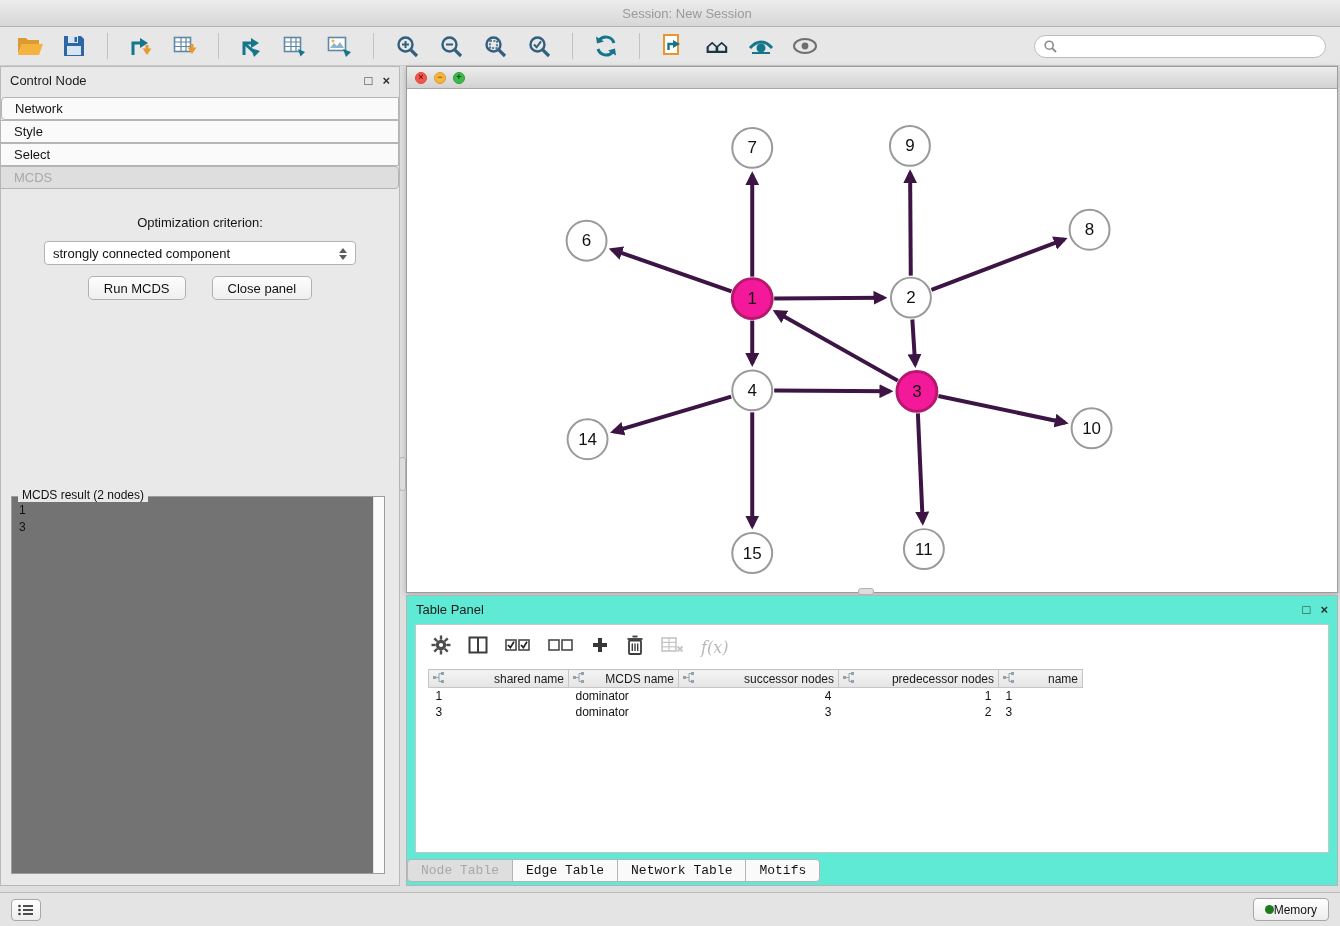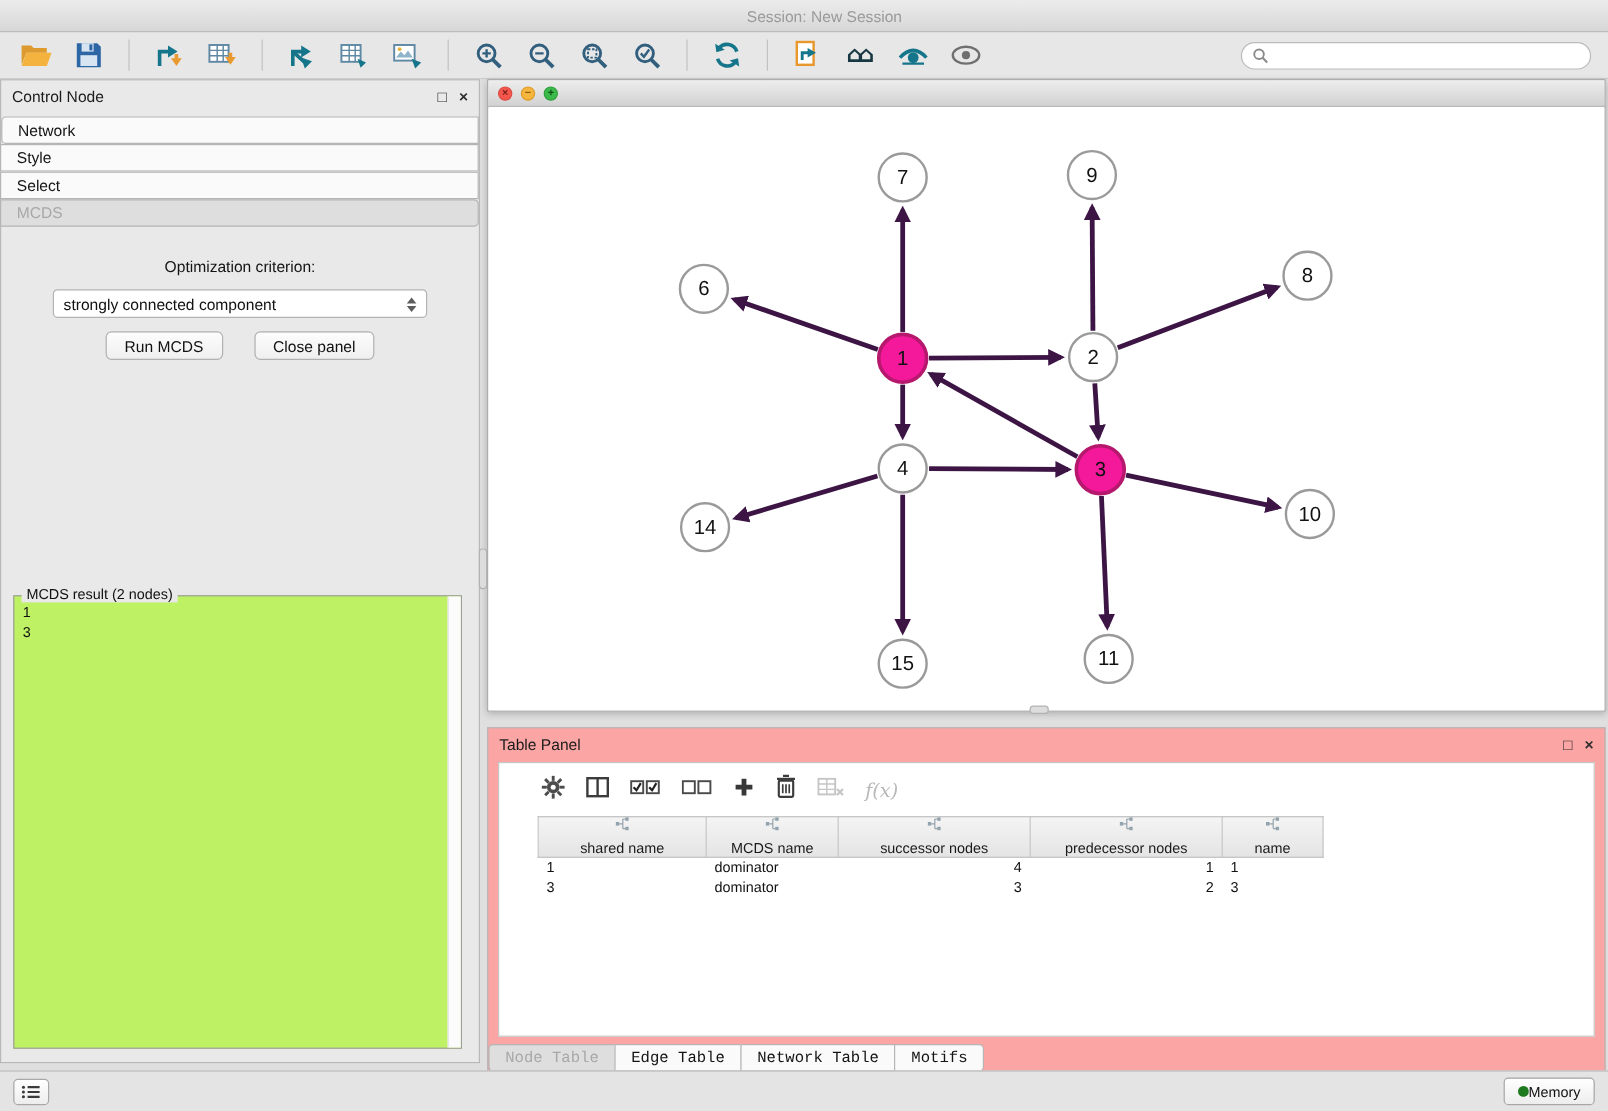--- a/index.html
+++ b/index.html
@@ -47,7 +47,7 @@
   .cp-btn { height:24px; padding:0 15px; font-size:13px; font-family:inherit; color:#111;
     background:linear-gradient(#fdfdfd,#efefef); border:1px solid #b1b1b1; border-radius:5px; cursor:default; }
   .result-box { position:absolute; left:10px; right:14px; top:429px; bottom:11px;
-    border:1px solid #9d9d9d; background:#bef264; }
+    border:1px solid #9d9d9d; background:#737373; }
   .result-legend { position:absolute; top:-9px; left:6px; background:#e9e9e9; padding:0 4px;
     font-size:12px; color:#111; }
   .result-lines { padding:5px 7px; font-size:12px; line-height:17px; color:#111; }

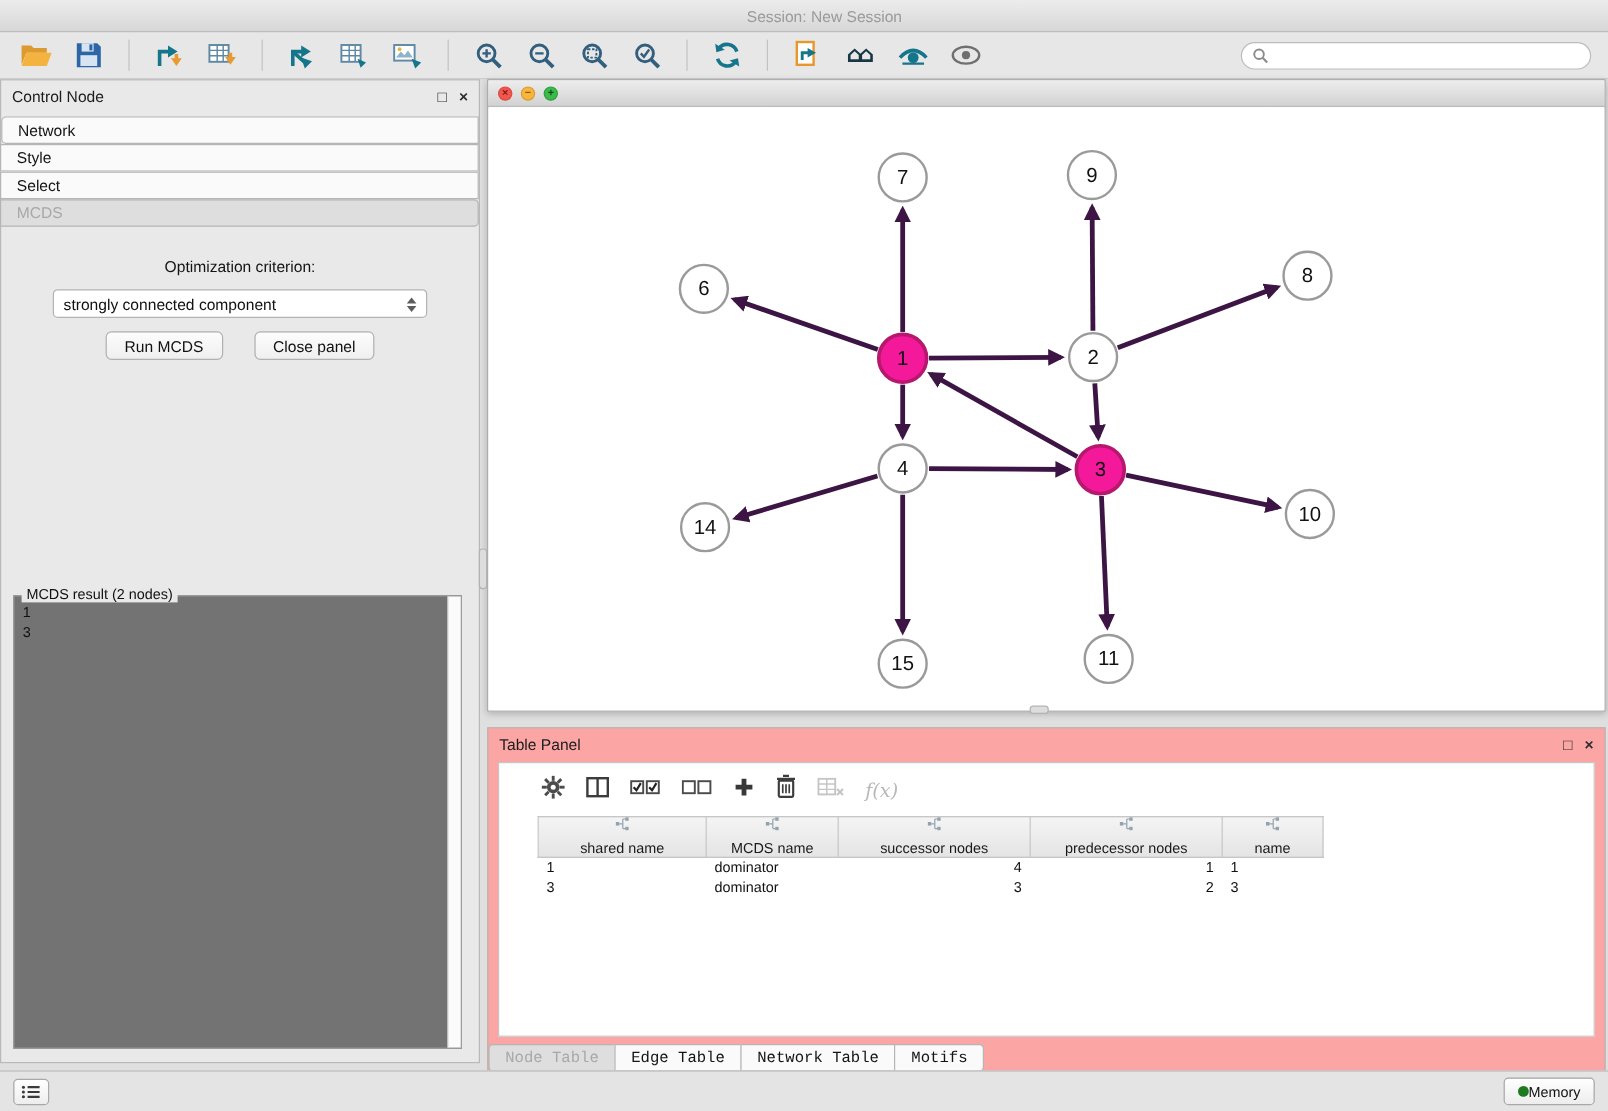--- a/index.html
+++ b/index.html
@@ -76,7 +76,7 @@
 
   
   .table-panel { position:absolute; left:406px; top:595px; width:932px; height:291px;
-    background:#fca5a5; border:1px solid #b5b5b5;margin-top:11px; }
+    background:#5eead4; border:1px solid #b5b5b5; }
   .tp-header { height:26px; display:flex; align-items:center; padding:0 9px; }
   .tp-header .hd-title { font-size:13px; color:#1c1c1c; }
   .tp-body { position:absolute; left:8px; right:8px; top:28px; bottom:32px;

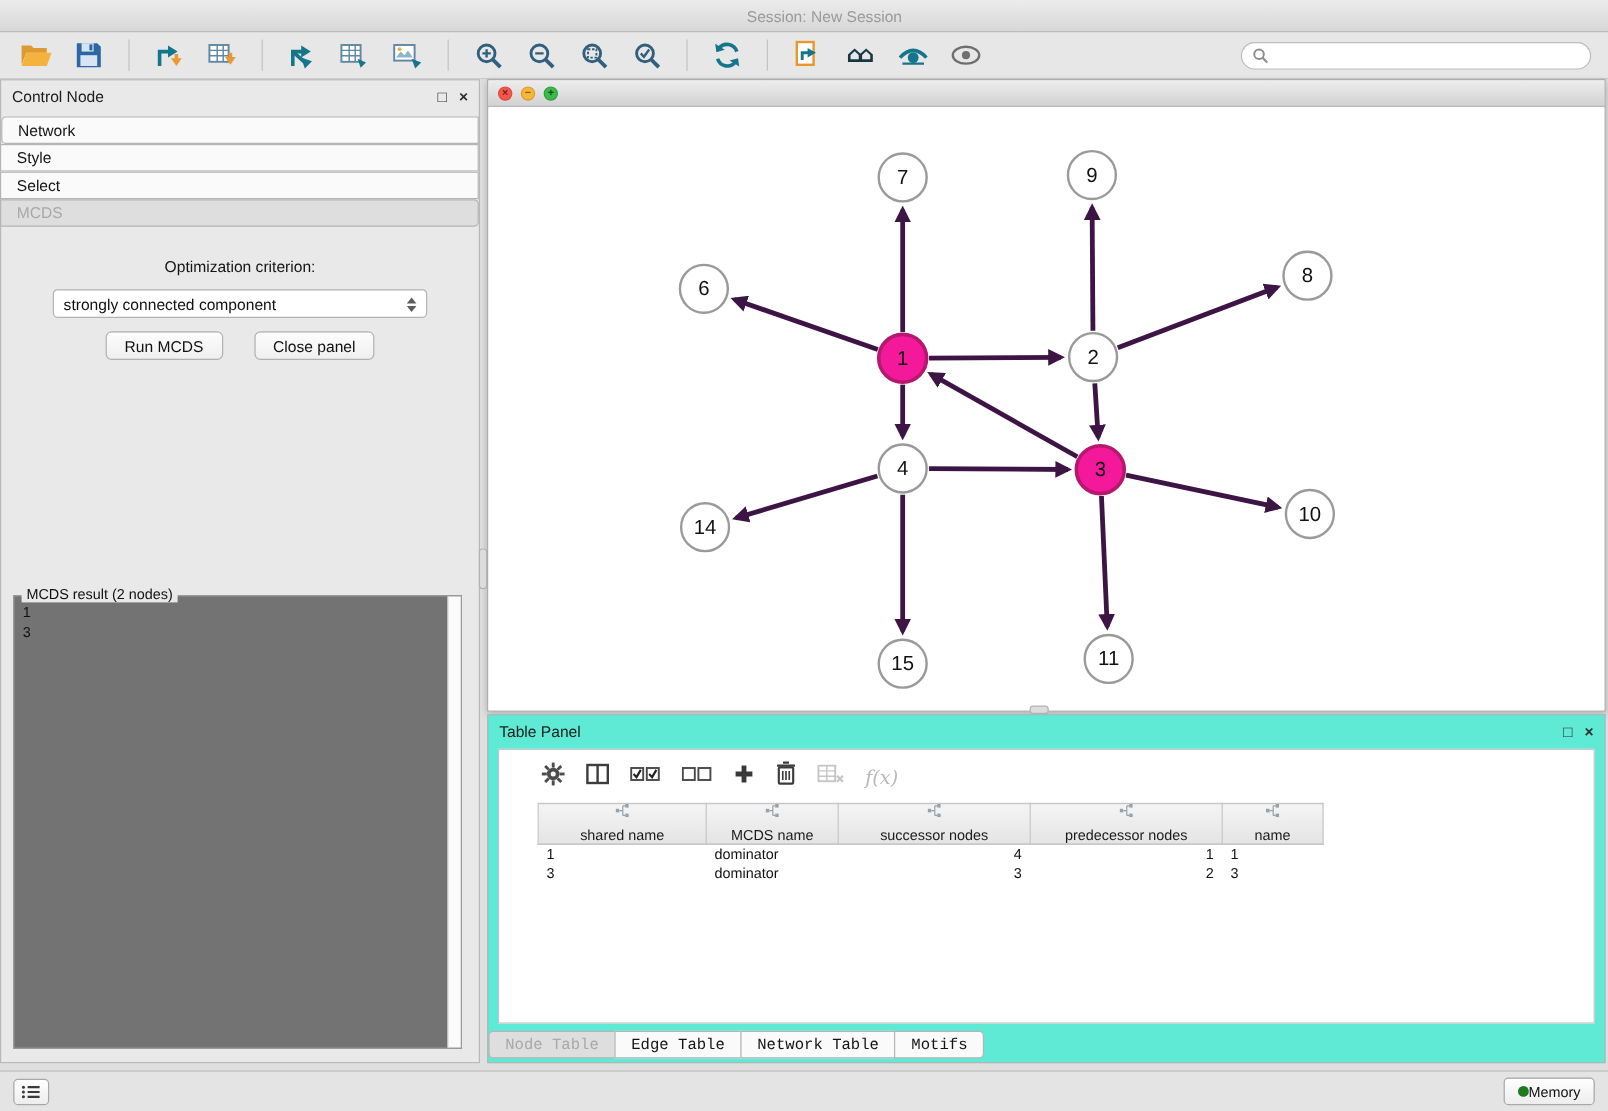--- a/index.html
+++ b/index.html
@@ -80,7 +80,7 @@
   .tp-header { height:26px; display:flex; align-items:center; padding:0 9px; }
   .tp-header .hd-title { font-size:13px; color:#1c1c1c; }
   .tp-body { position:absolute; left:8px; right:8px; top:28px; bottom:32px;
-    background:#fff; border:1px solid #c6c6c6; overflow:hidden;padding-left:20px; }
+    background:#fff; border:1px solid #c6c6c6; overflow:hidden; }
   .tp-toolbar { height:44px; display:flex; align-items:center; gap:17px; padding:0 15px; }
   .tp-toolbar .fx { font-family:"DejaVu Serif", serif; font-style:italic; font-size:16px; color:#b8b8b8; }
   table.tbl { border-collapse:collapse; margin-left:12px; table-layout:fixed; }

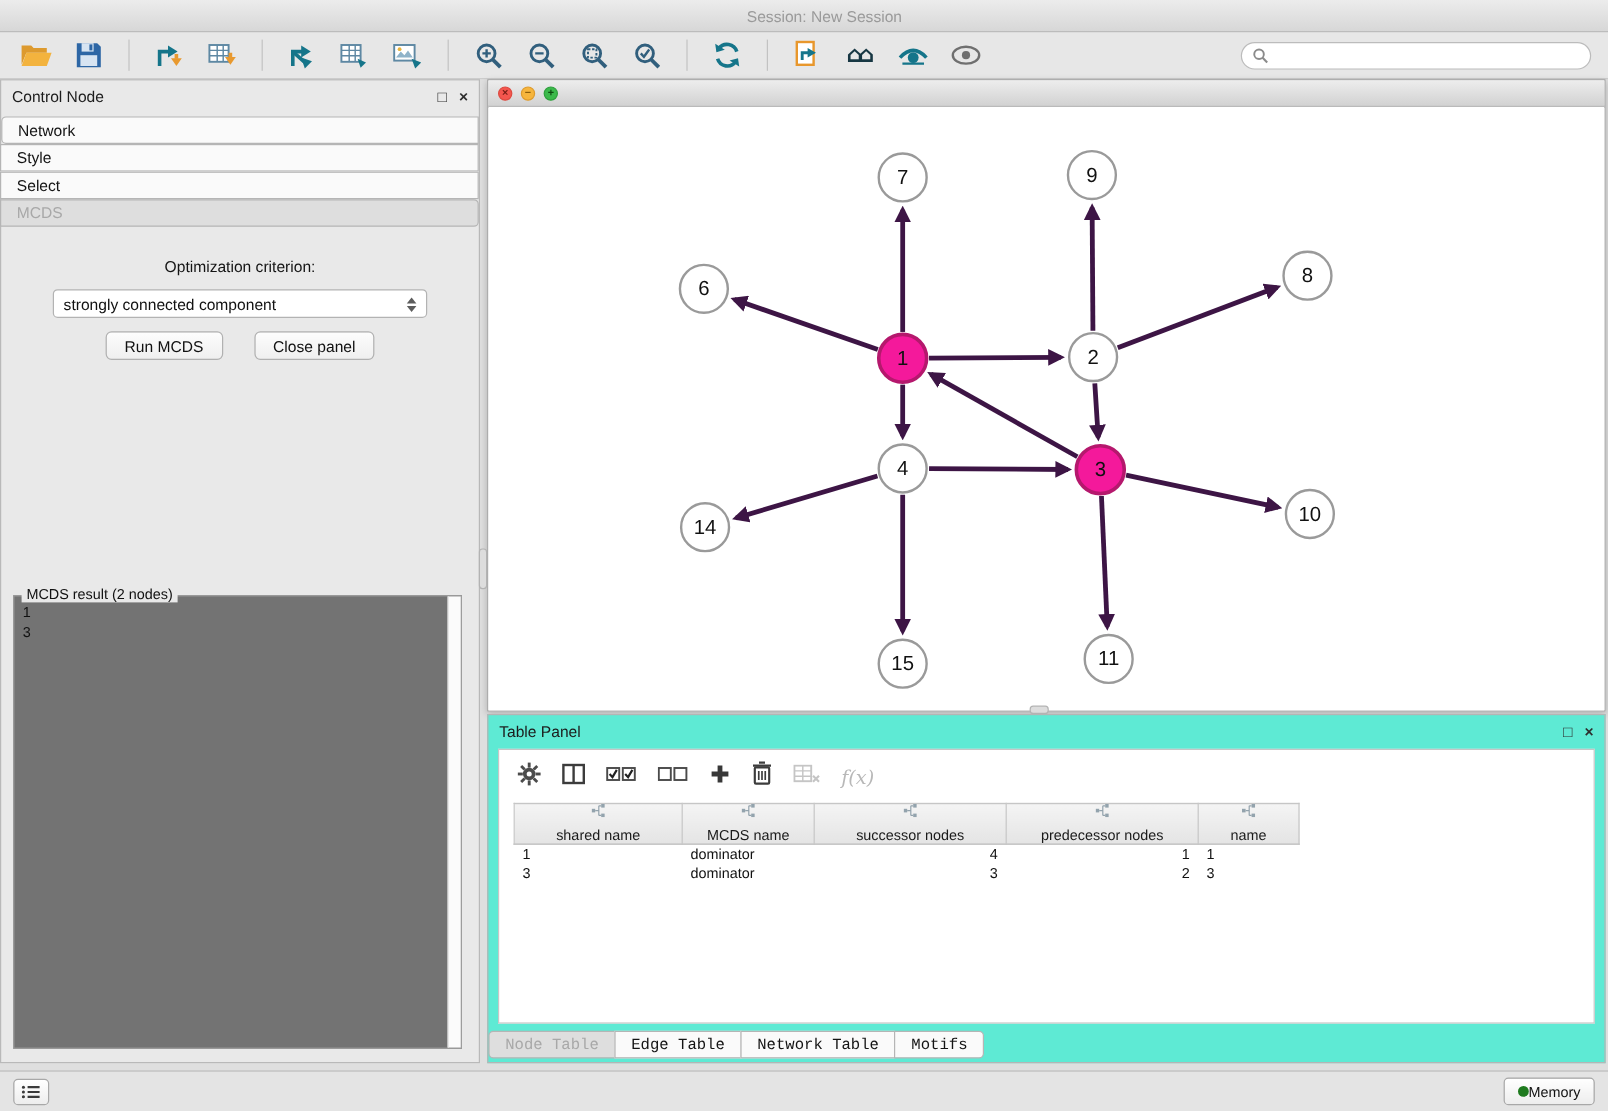--- a/index.html
+++ b/index.html
@@ -86,7 +86,7 @@
   table.tbl { border-collapse:collapse; margin-left:12px; table-layout:fixed; }
   table.tbl th { background:linear-gradient(#f4f4f4,#e4e4e4); border:1px solid #c6c6c6;
     font-size:12px; font-weight:normal; color:#1a1a1a; height:18px; padding:0 4px; white-space:nowrap; }
-  table.tbl th .th-inner { display:flex; align-items:center; justify-content:space-between; gap:5px;flex-direction:column; }
+  table.tbl th .th-inner { display:flex; align-items:center; justify-content:space-between; gap:5px; }
   table.tbl td { font-size:12px; color:#111; height:16px; padding:0 7px; white-space:nowrap; }
   .tp-tabs { position:absolute; bottom:3px; left:0; right:0; display:flex; justify-content:flex-start;font-family:Liberation Mono, monospace; }
 

